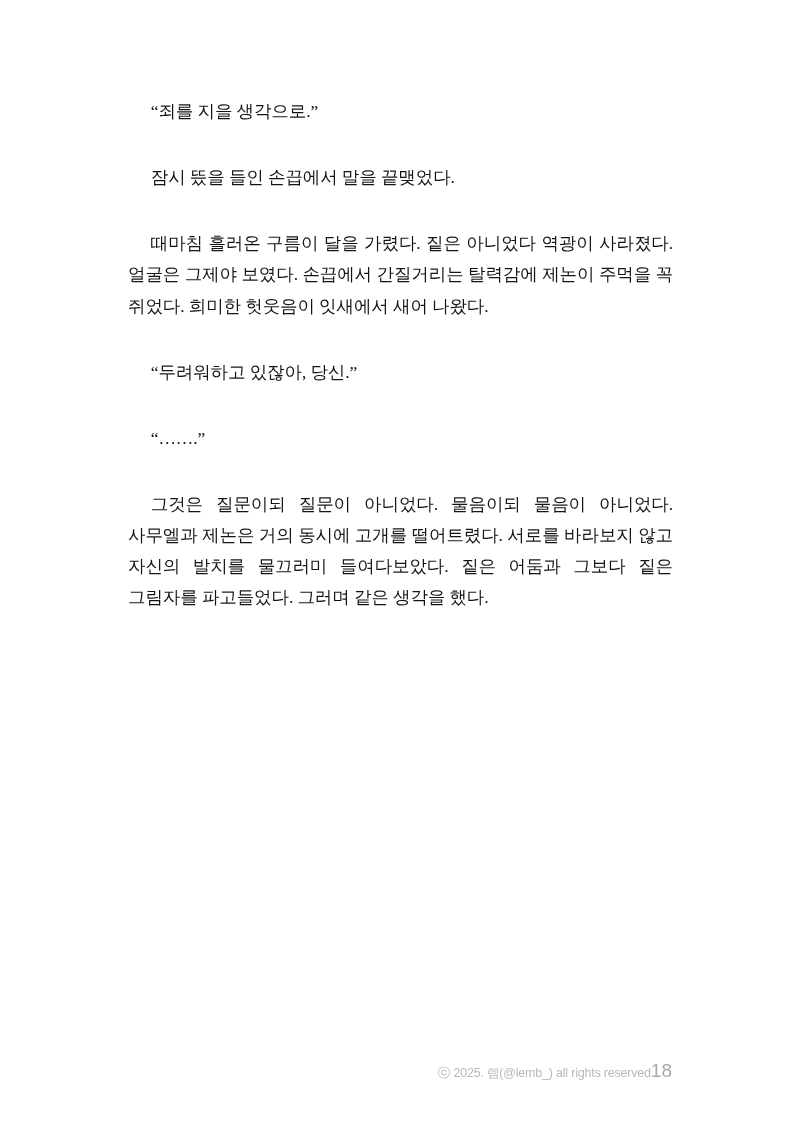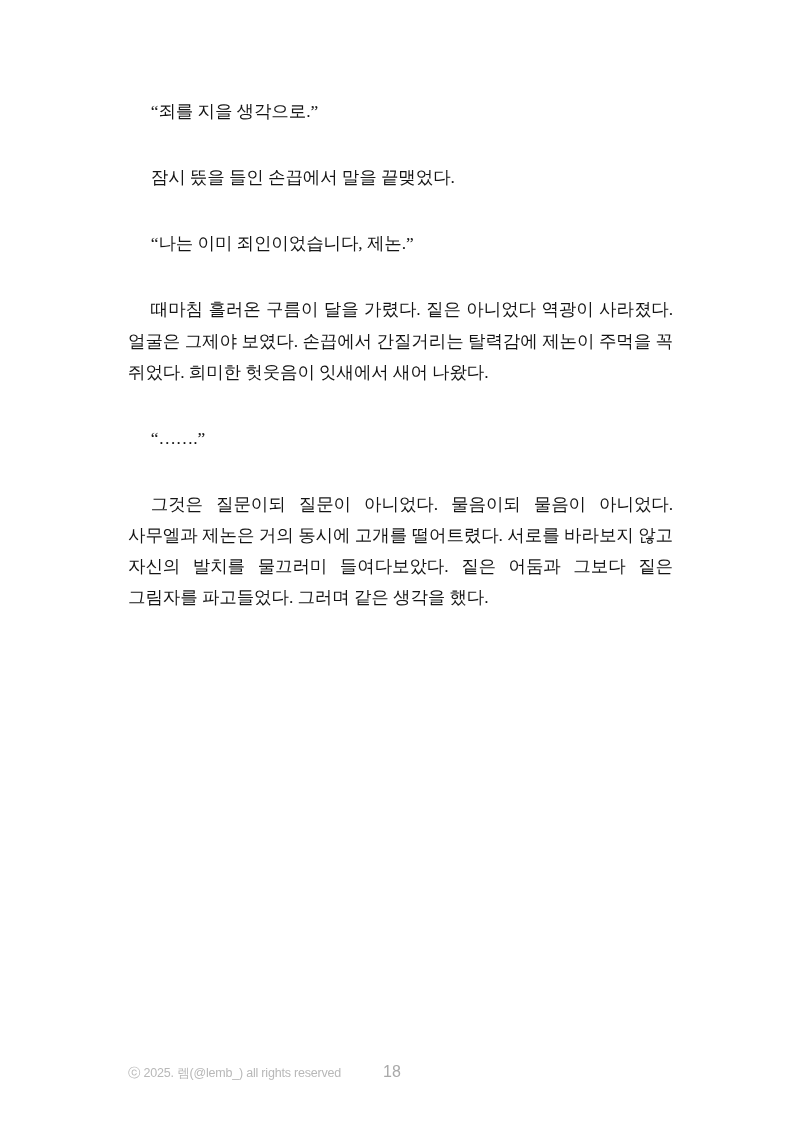--- a/index.html
+++ b/index.html
@@ -77,7 +77,6 @@
   <div class="content">
     <p class="para indent">“죄를 지을 생각으로.”</p>
     <p class="para indent">잠시 뜼을 들인 손끕에서 말을 끝맺었다.</p>
-    <p class="para indent">“나는 이미 죄인이었습니다, 제논.”</p>
     <p class="para indent">때마침 흘러온 구름이 달을 가렸다. 짙은 아니었다 역광이 사라졌다. 얼굴은 그제야 보였다. 손끕에서 간질거리는 탈력감에 제논이 주먹을 꼭 쥐었다. 희미한 헛웃음이 잇새에서 새어 나왔다.</p>
     <p class="para indent">“…….”</p>
     <p class="para indent">그것은 질문이되 질문이 아니었다. 물음이되 물음이 아니었다. 사무엘과 제논은 거의 동시에 고개를 떨어트렸다. 서로를 바라보지 않고 자신의 발치를 물끄러미 들여다보았다. 짙은 어둠과 그보다 짙은 그림자를 파고들었다. 그러며 같은 생각을 했다.</p>

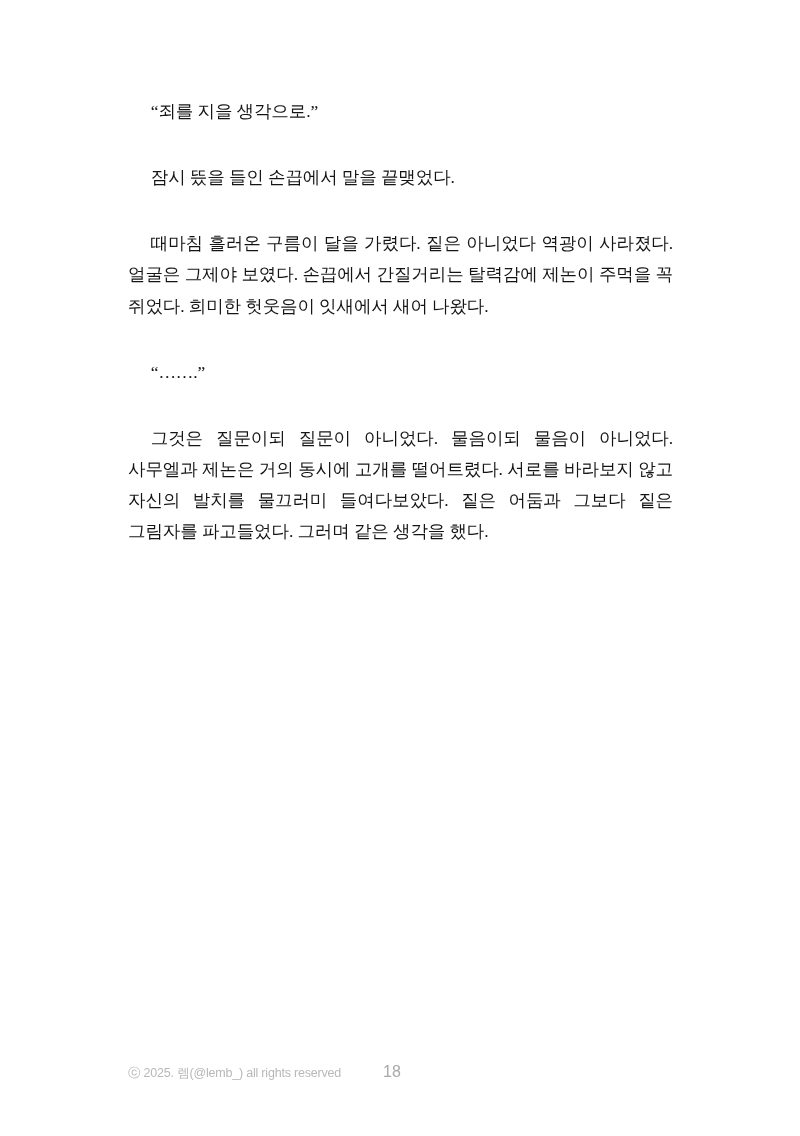--- a/index.html
+++ b/index.html
@@ -78,6 +78,7 @@
     <p class="para indent">“죄를 지을 생각으로.”</p>
     <p class="para indent">잠시 뜼을 들인 손끕에서 말을 끝맺었다.</p>
     <p class="para indent">때마침 흘러온 구름이 달을 가렸다. 짙은 아니었다 역광이 사라졌다. 얼굴은 그제야 보였다. 손끕에서 간질거리는 탈력감에 제논이 주먹을 꼭 쥐었다. 희미한 헛웃음이 잇새에서 새어 나왔다.</p>
+    <p class="para indent">“두려워하고 있잖아, 당신.”</p>
     <p class="para indent">“…….”</p>
     <p class="para indent">그것은 질문이되 질문이 아니었다. 물음이되 물음이 아니었다. 사무엘과 제논은 거의 동시에 고개를 떨어트렸다. 서로를 바라보지 않고 자신의 발치를 물끄러미 들여다보았다. 짙은 어둠과 그보다 짙은 그림자를 파고들었다. 그러며 같은 생각을 했다.</p>
   </div>

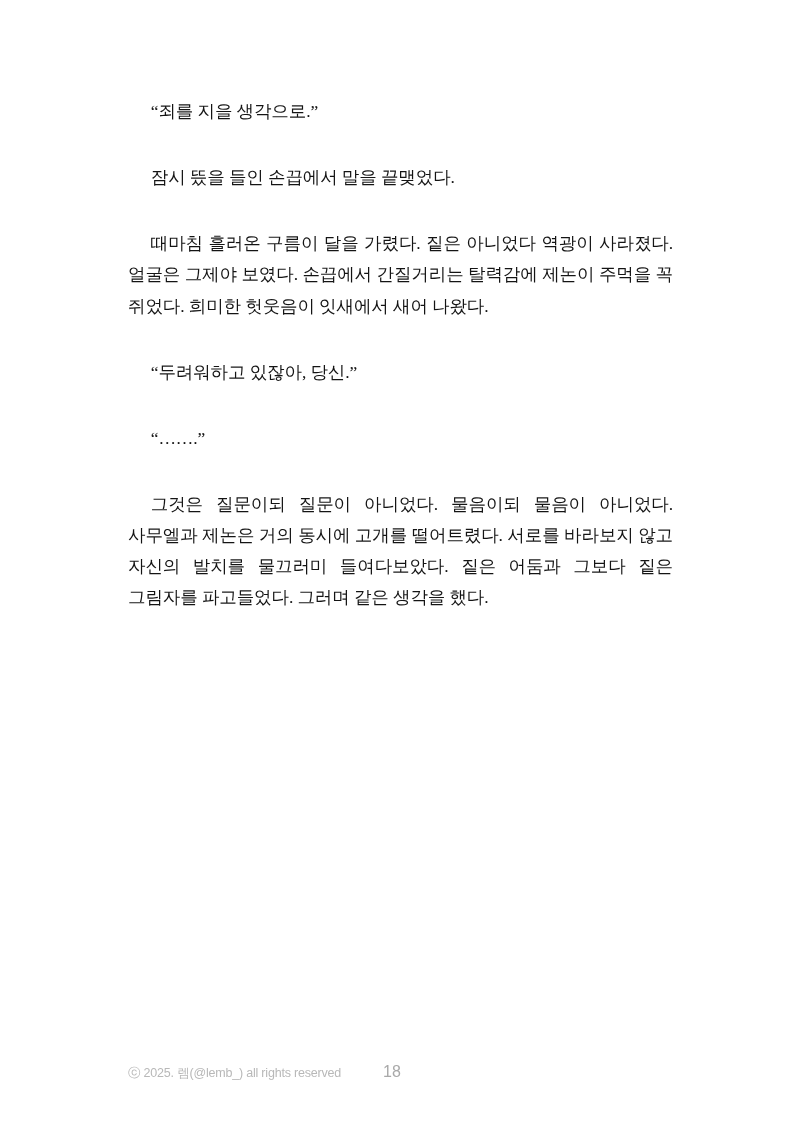--- a/index.html
+++ b/index.html
@@ -54,9 +54,8 @@
     bottom: 62px;
     display: flex;
     align-items: baseline;
-    justify-content: flex-start;
+    justify-content: flex-end;
     font-family: "Liberation Sans", sans-serif;
-    gap: 42px;
   }
   .copyright {
     font-size: 12.5px;

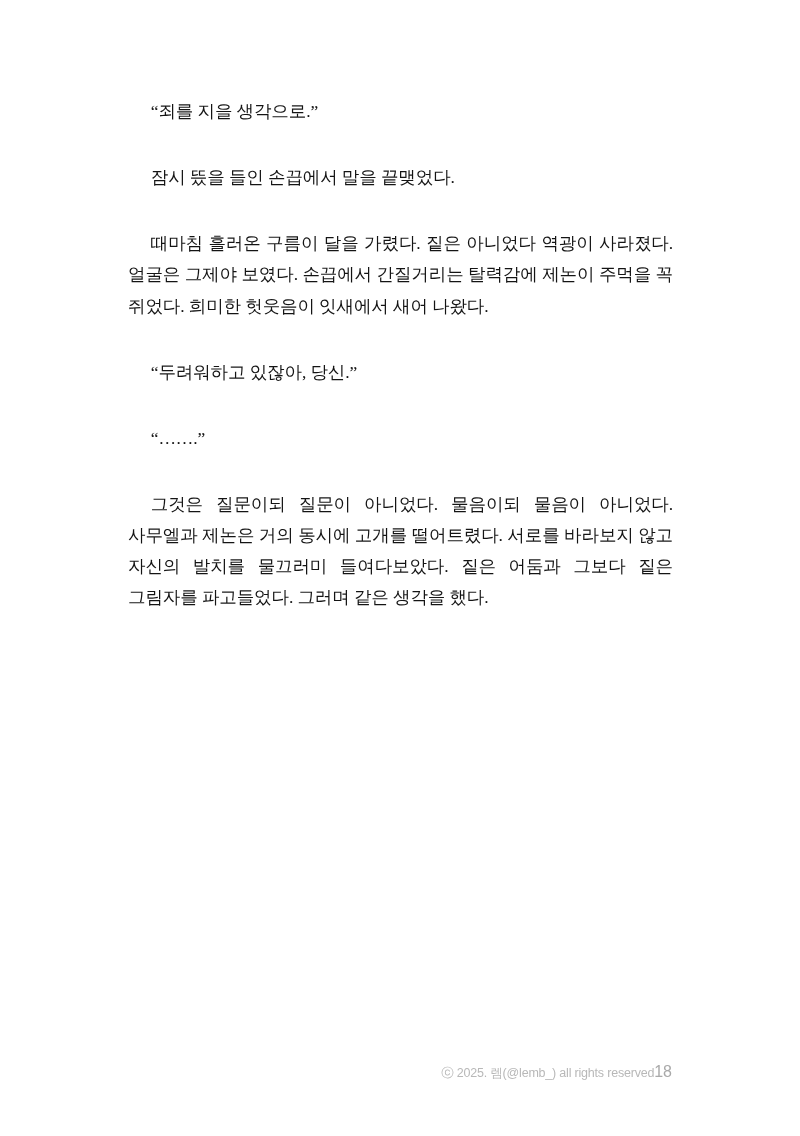--- a/index.html
+++ b/index.html
@@ -63,7 +63,7 @@
     letter-spacing: -0.2px;
   }
   .page-number {
-    font-size: 16px;
+    font-size: 19px;
     color: #a9a9a9;
     letter-spacing: 0;
   }

